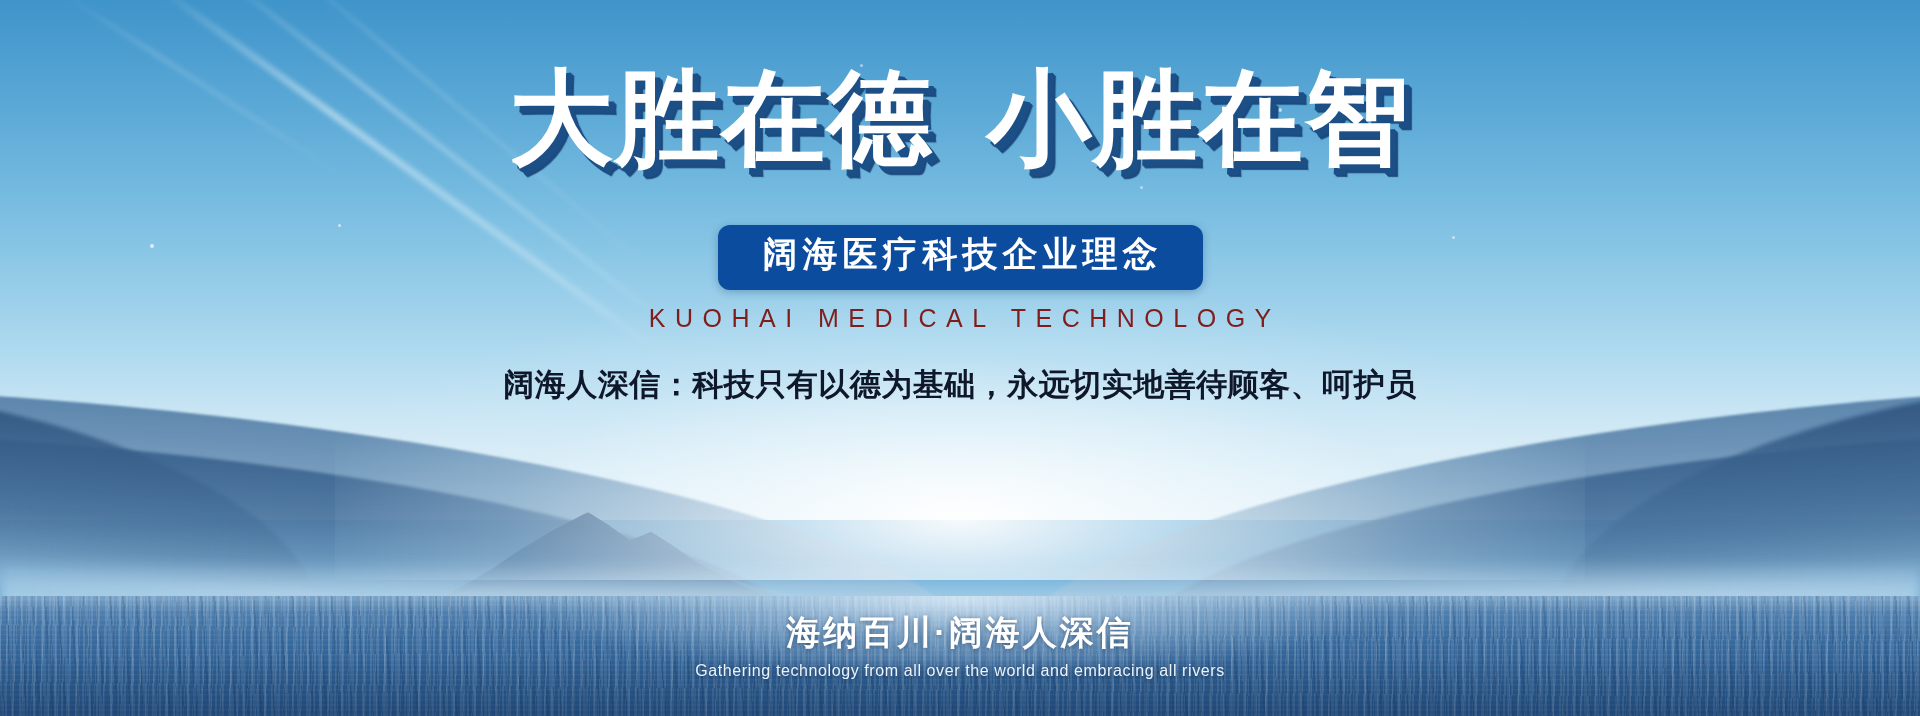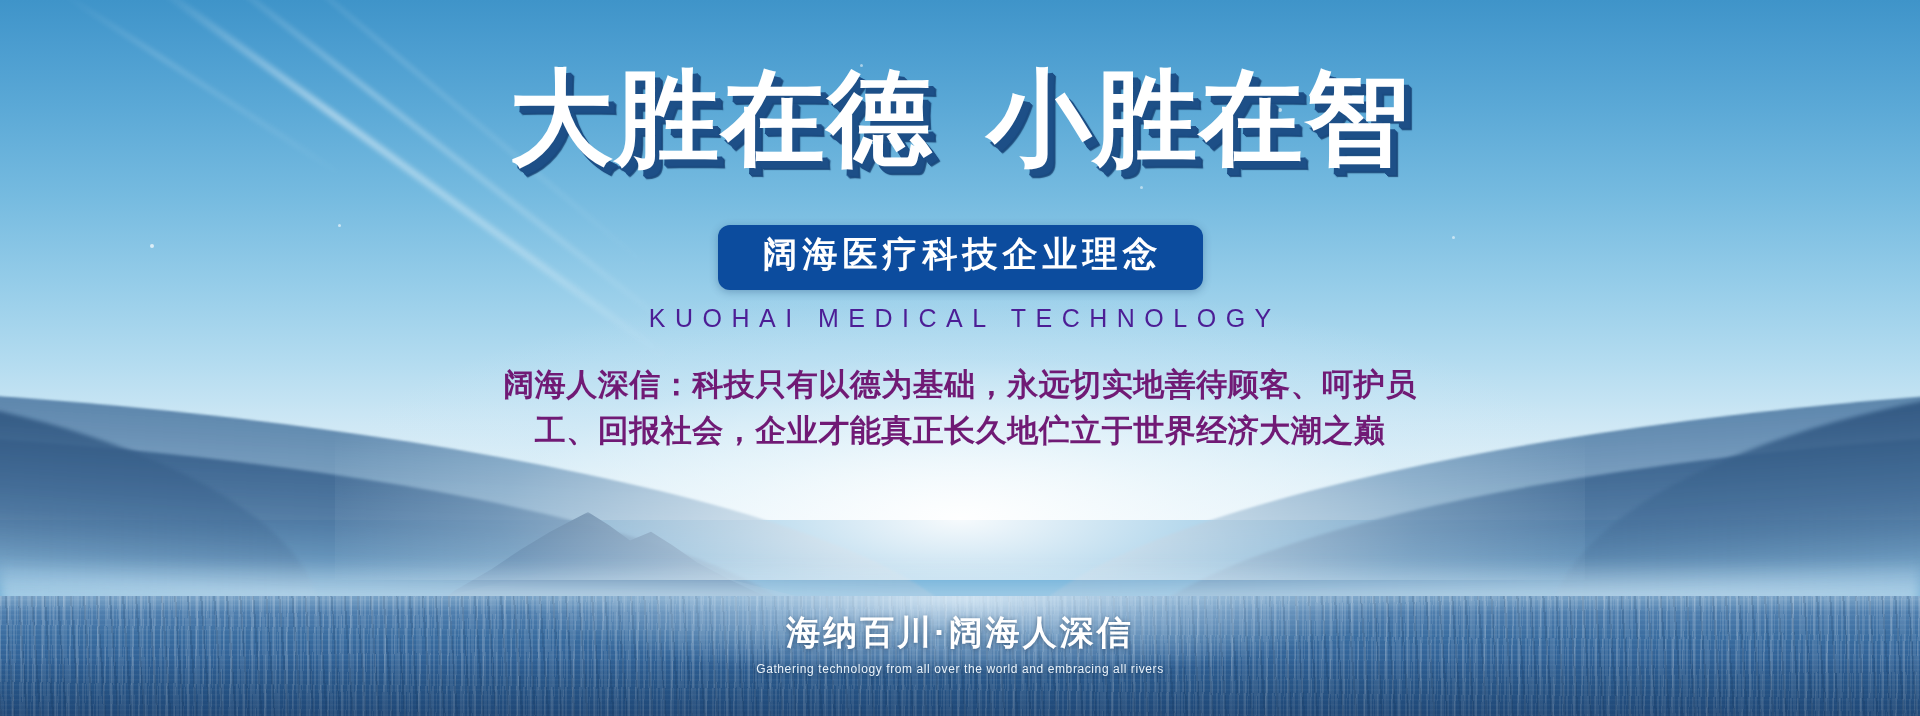--- a/index.html
+++ b/index.html
@@ -214,7 +214,7 @@
     text-align:center;
     font-size:25px;
     letter-spacing:9.5px;
-    color:#4c1d95;
+    color:#7f1d1d;
     font-weight:400;
     text-indent:9.5px;
   }

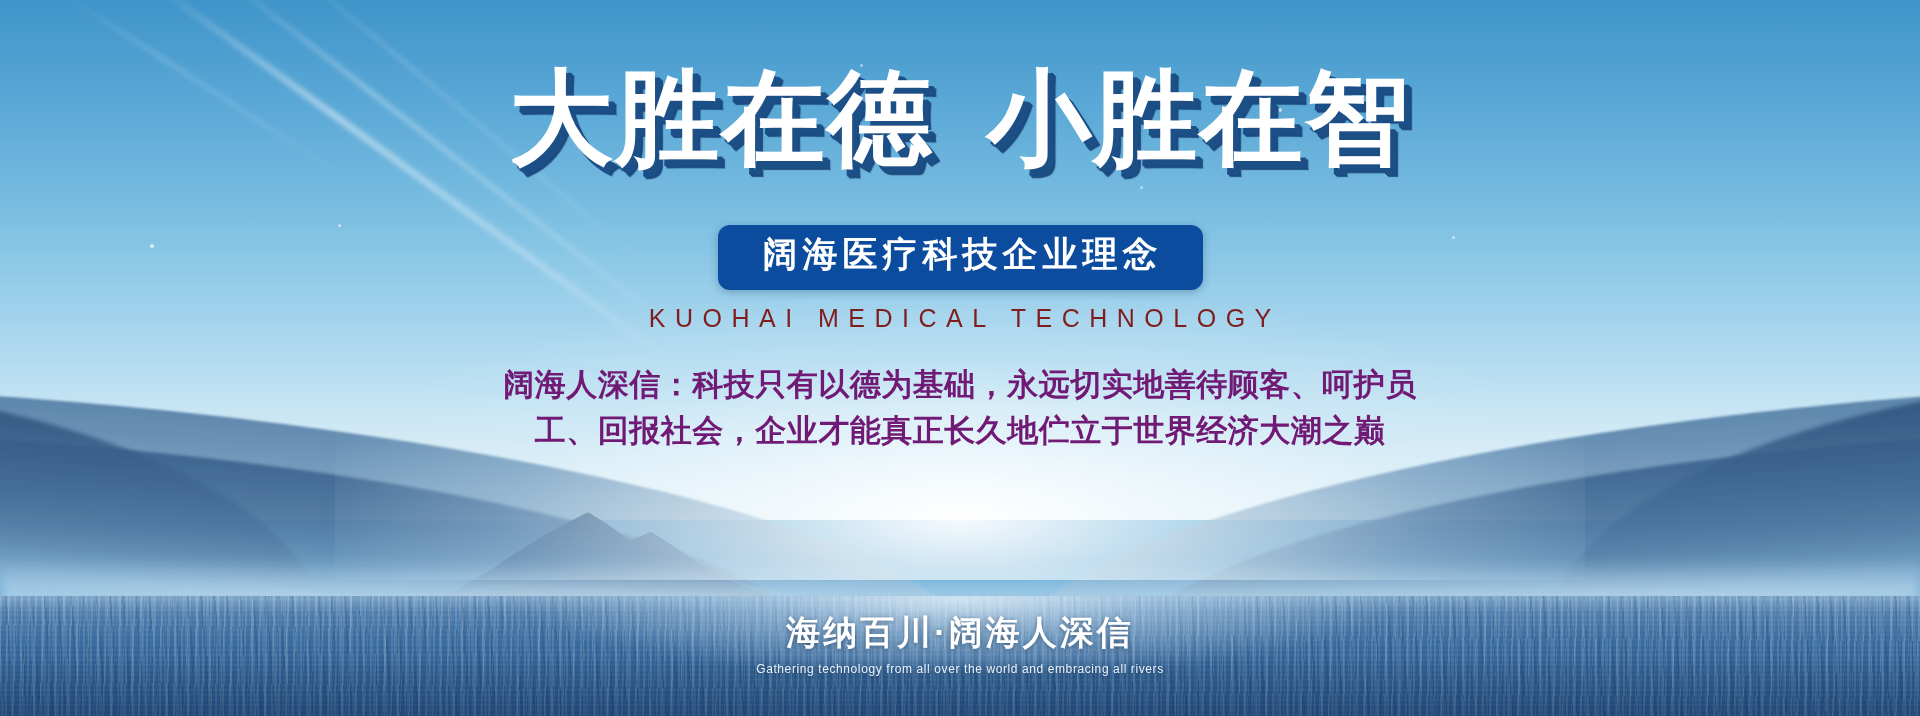--- a/index.html
+++ b/index.html
@@ -227,7 +227,7 @@
     font-size:31px;
     font-weight:700;
     line-height:1.48;
-    color:#701a75;
+    color:#0f172a;
     letter-spacing:.5px;
     white-space:nowrap;
   }

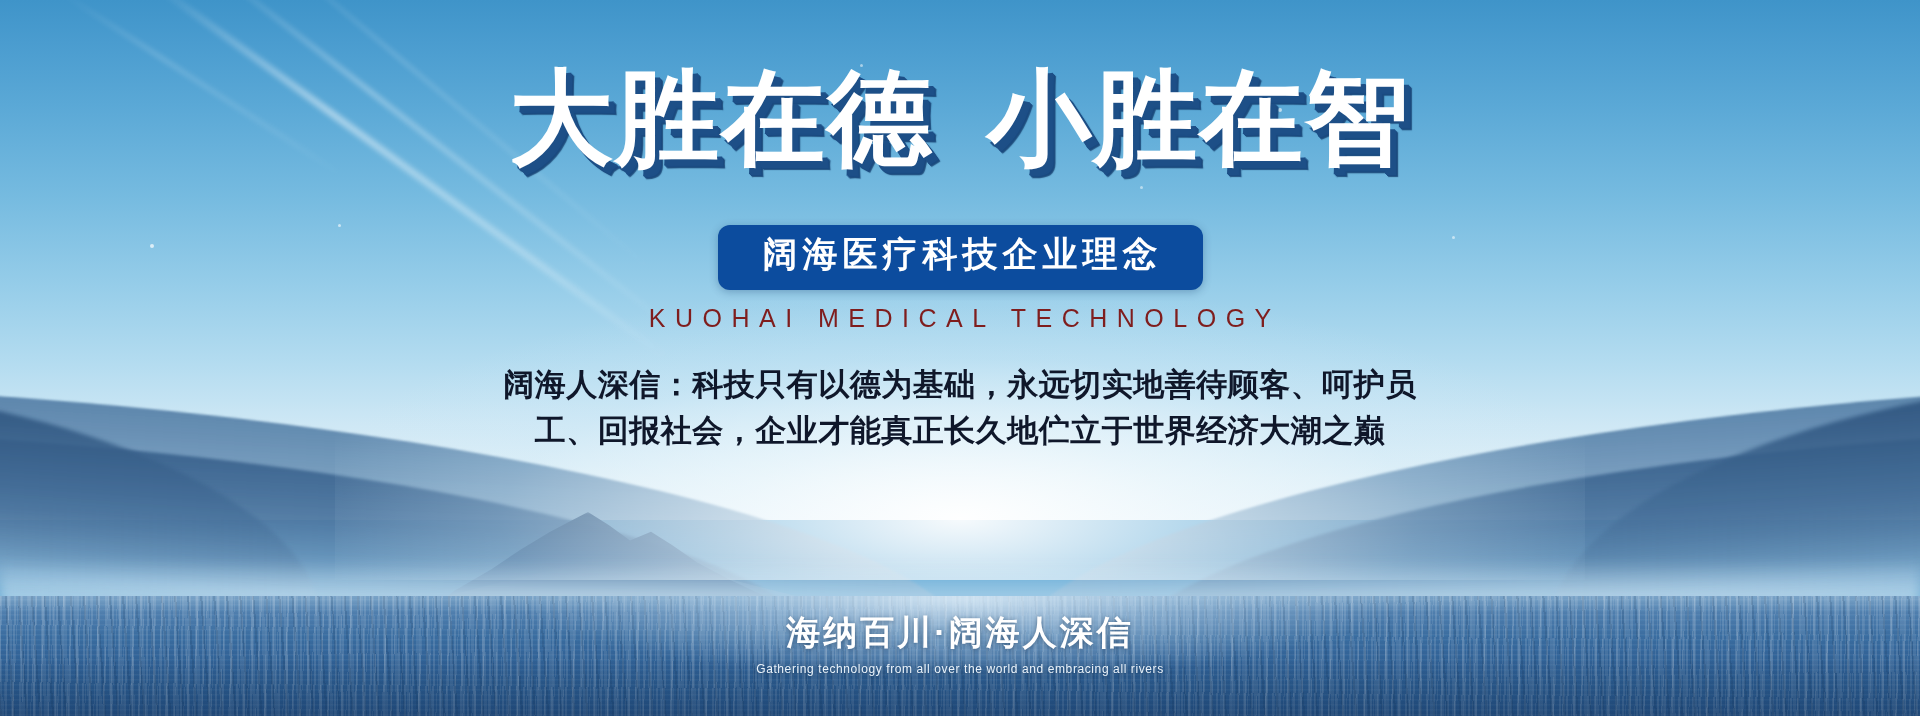--- a/index.html
+++ b/index.html
@@ -303,7 +303,6 @@
 
     <div class="orange-block">
       <div class="orange-line">阔海人深信：科技只有以德为基础，永远切实地善待顾客、呵护员</div>
-      <div class="orange-line">工、回报社会，企业才能真正长久地伫立于世界经济大潮之巅</div>
     </div>
 
     <div class="bottom-cn">海纳百川·阔海人深信</div>

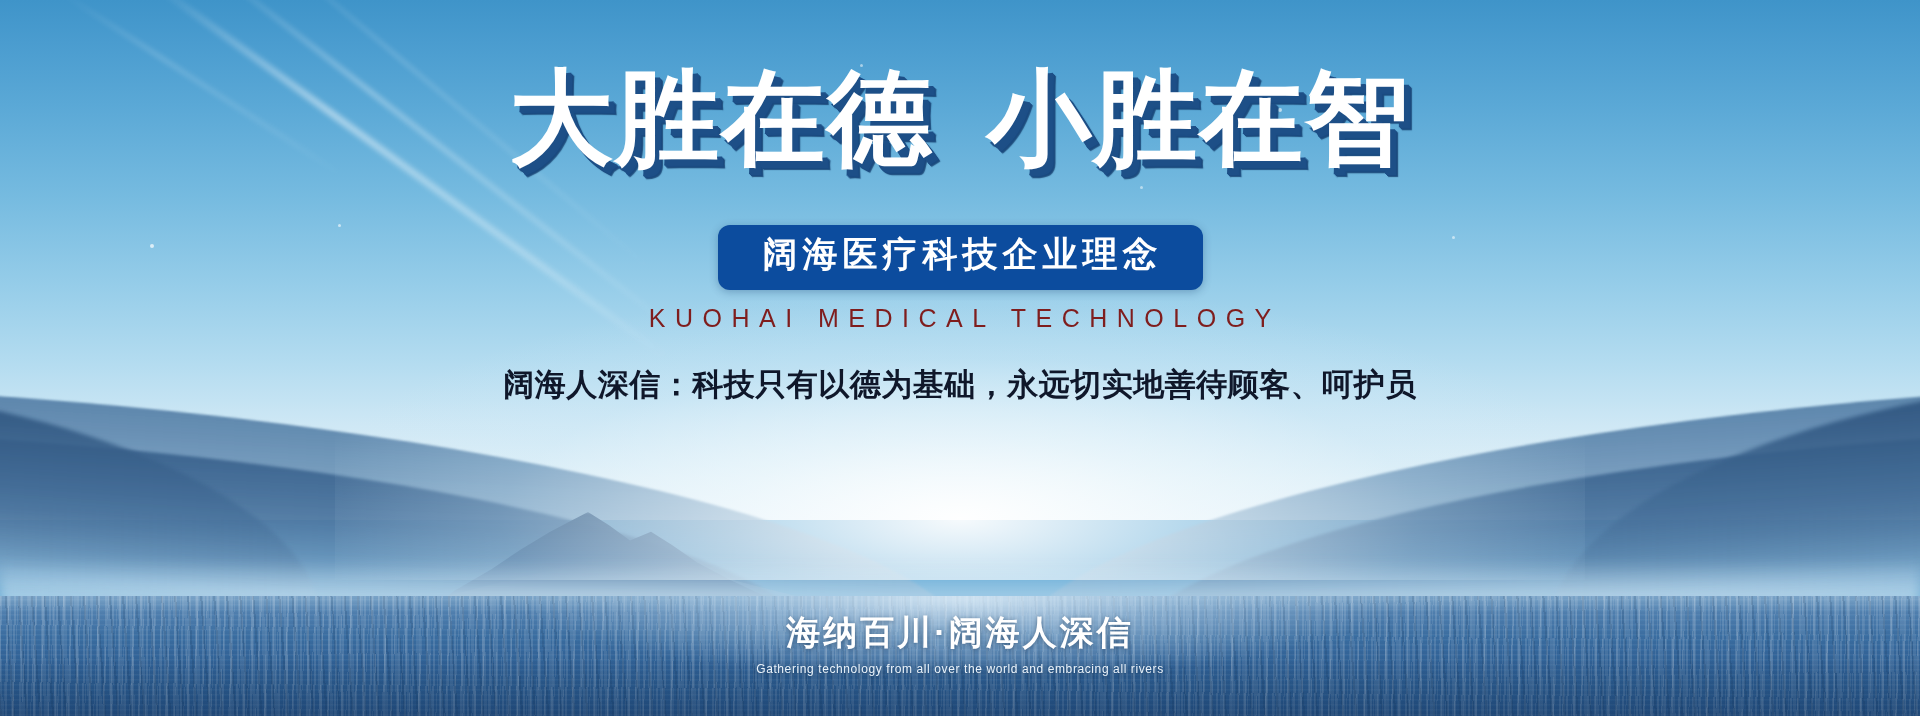--- a/index.html
+++ b/index.html
@@ -244,7 +244,7 @@
   .bottom-en{
     position:absolute; left:0; top:650px; width:1920px;
     text-align:center;
-    font-size:12px;
+    font-size:16px;
     letter-spacing:.6px;
     color:#eaf3fb;
     font-weight:400;

